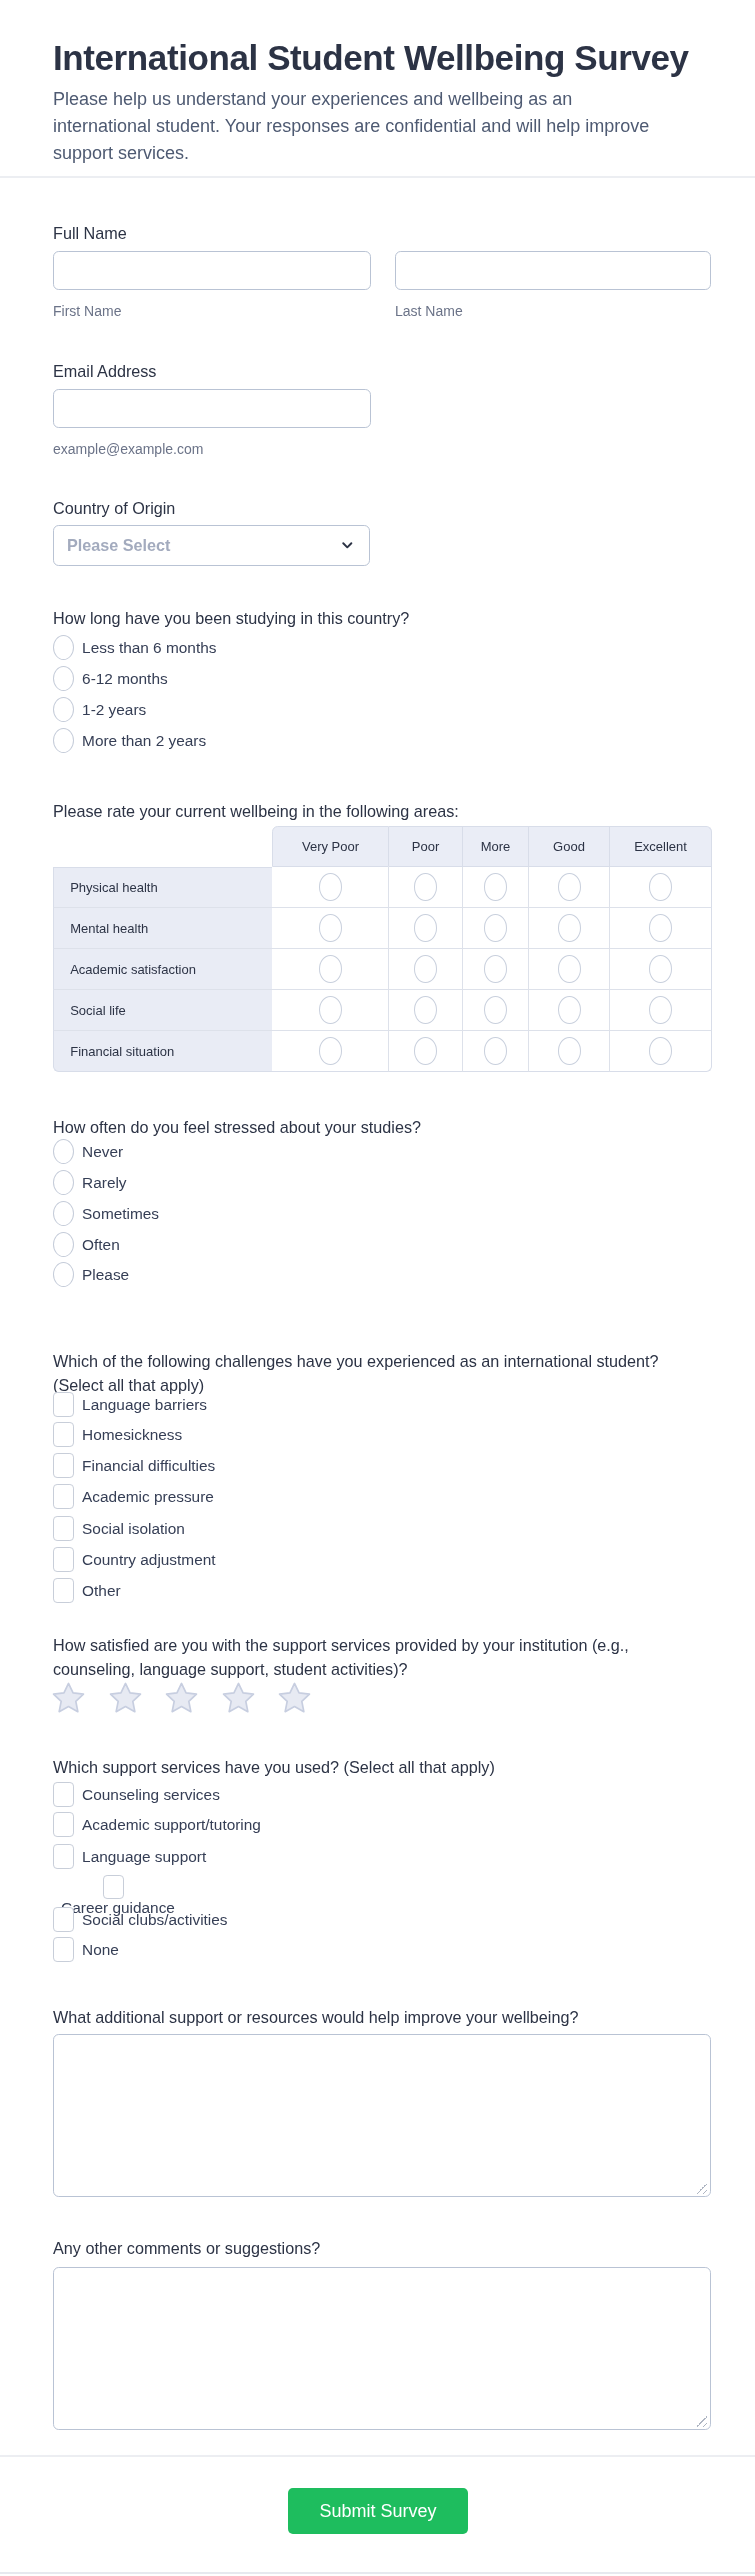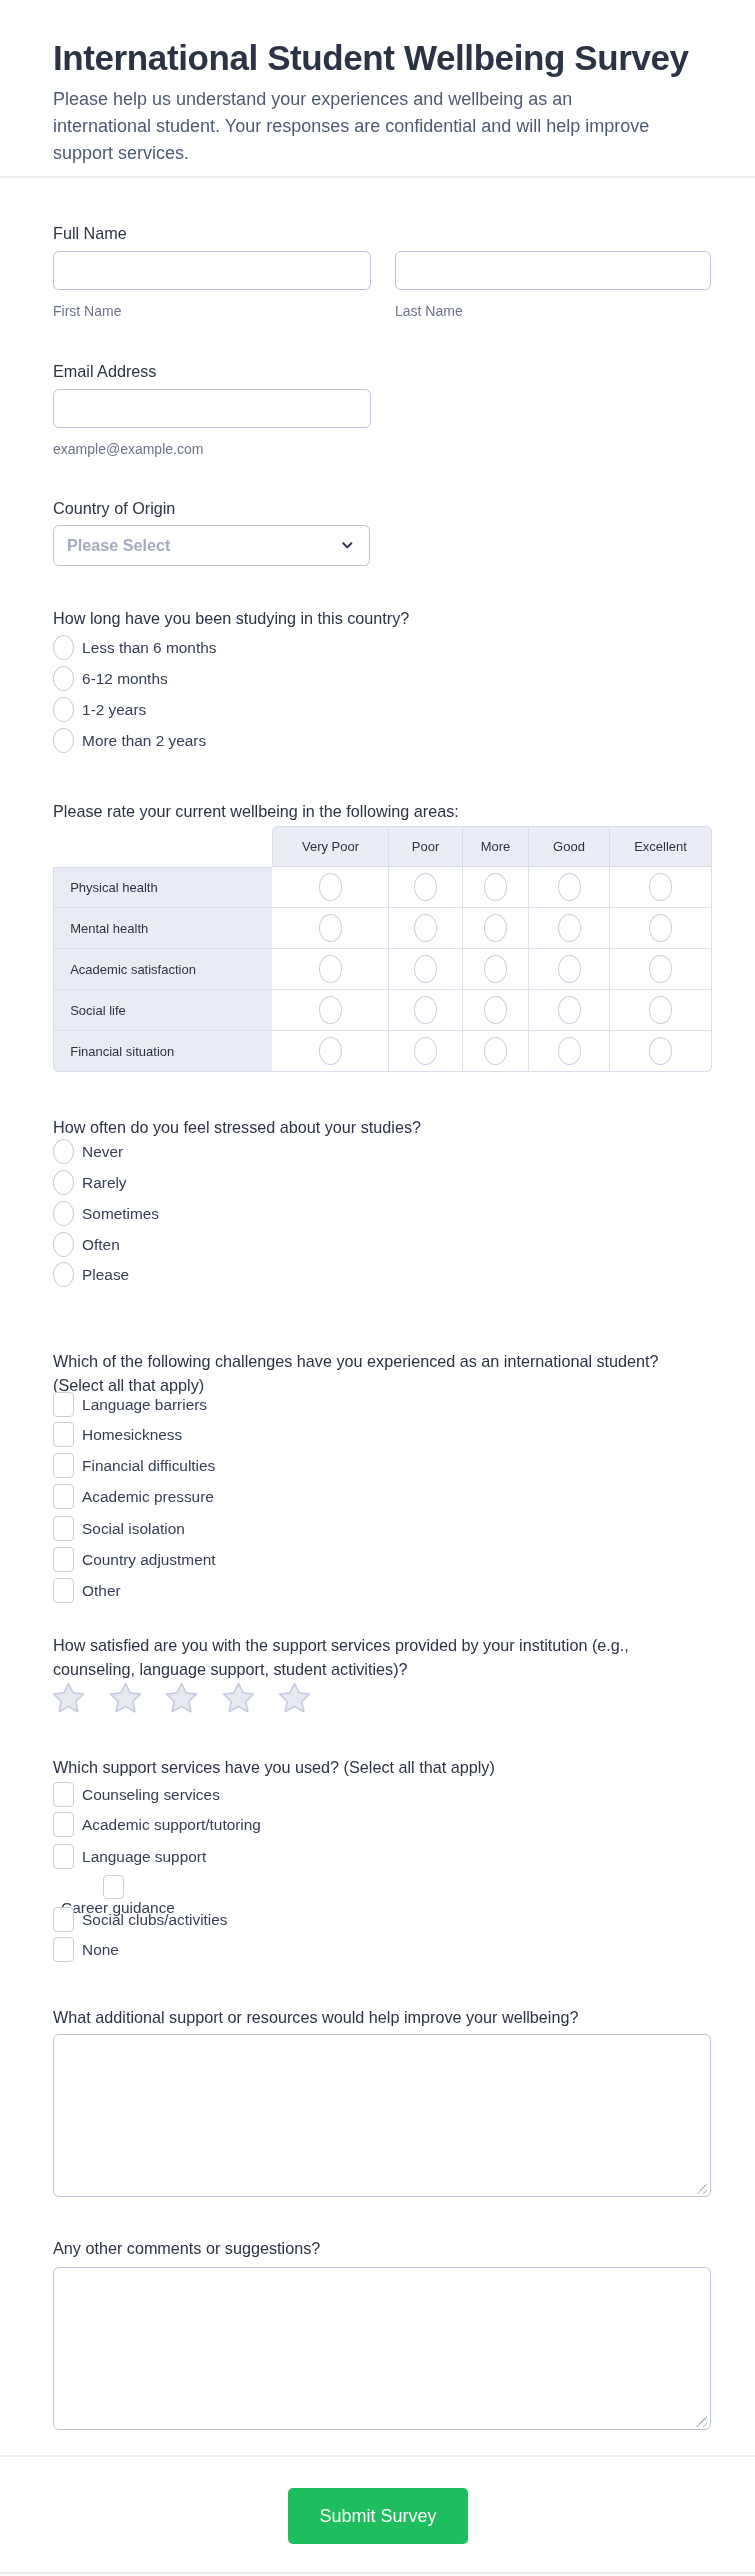--- a/index.html
+++ b/index.html
@@ -96,7 +96,7 @@
   
   .footer-divider { left:0; top:2455px; width:755px; height:1.6px; background:#eceef2; }
   .submit-btn {
-    left:288px; top:2488px; width:180px; height:56px;
+    left:288px; top:2488px; width:180px; height:46px;
     background:#1ebd5e; border:none; border-radius:4.9px; cursor:pointer;
     color:#ffffff; font-family:inherit; font-size:18px; font-weight:500;
     display:flex; align-items:center; justify-content:center;

